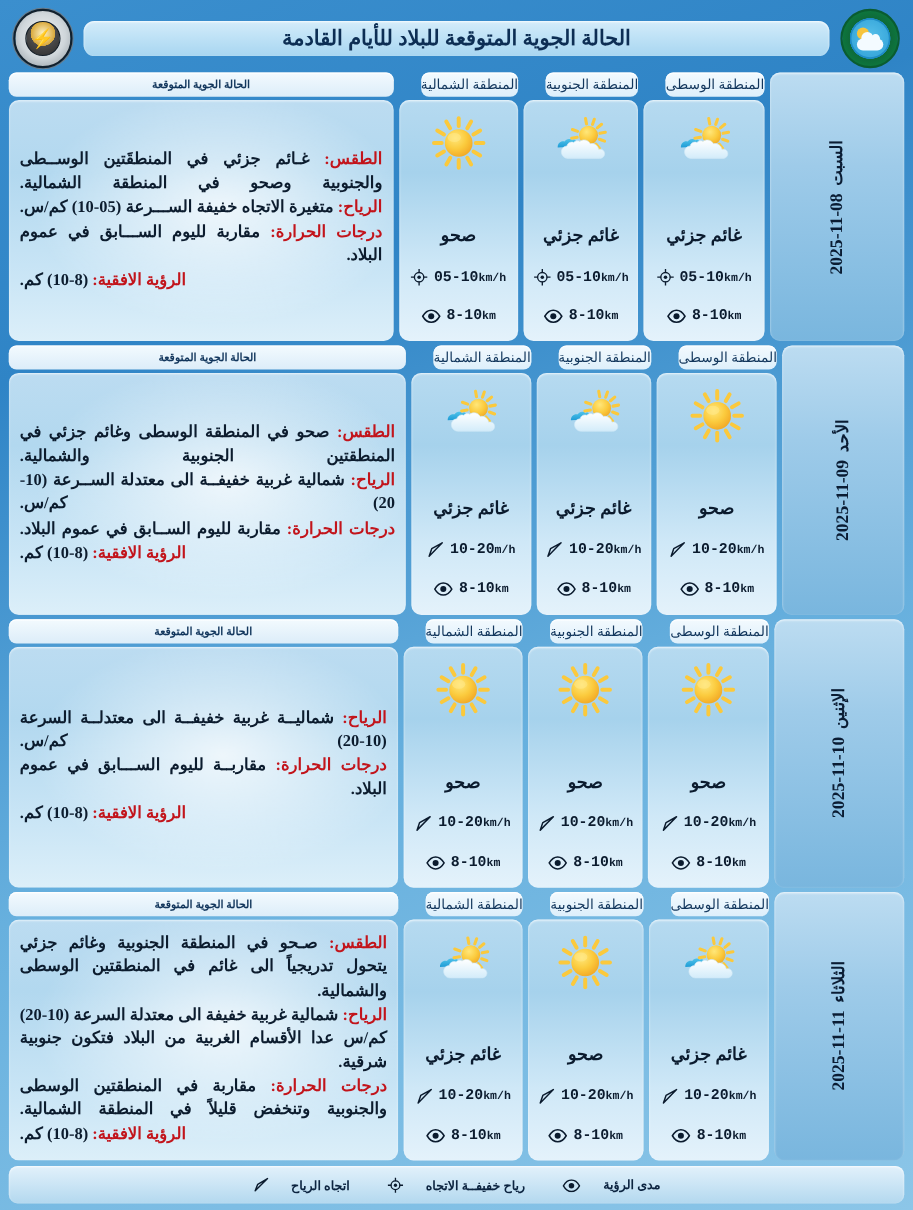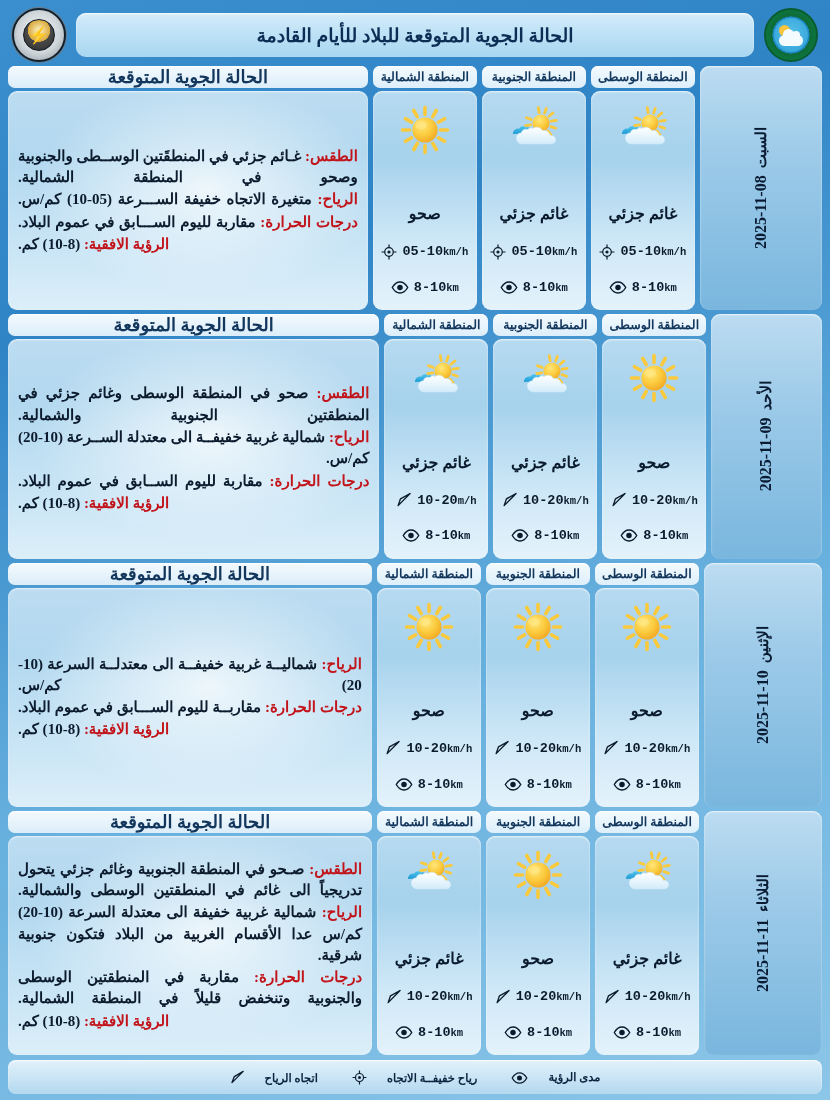--- a/index.html
+++ b/index.html
@@ -94,7 +94,7 @@
   .title-bar {
     flex: 1 1 auto;
     margin: 0 10px;
-    height: 44px;
+    height: 32px;
     background: linear-gradient(180deg, #d4ecfa 0%, #bfe2f6 45%, #a8d6f1 100%);
     border-radius: 10px;
     display: flex; align-items: center; justify-content: center;

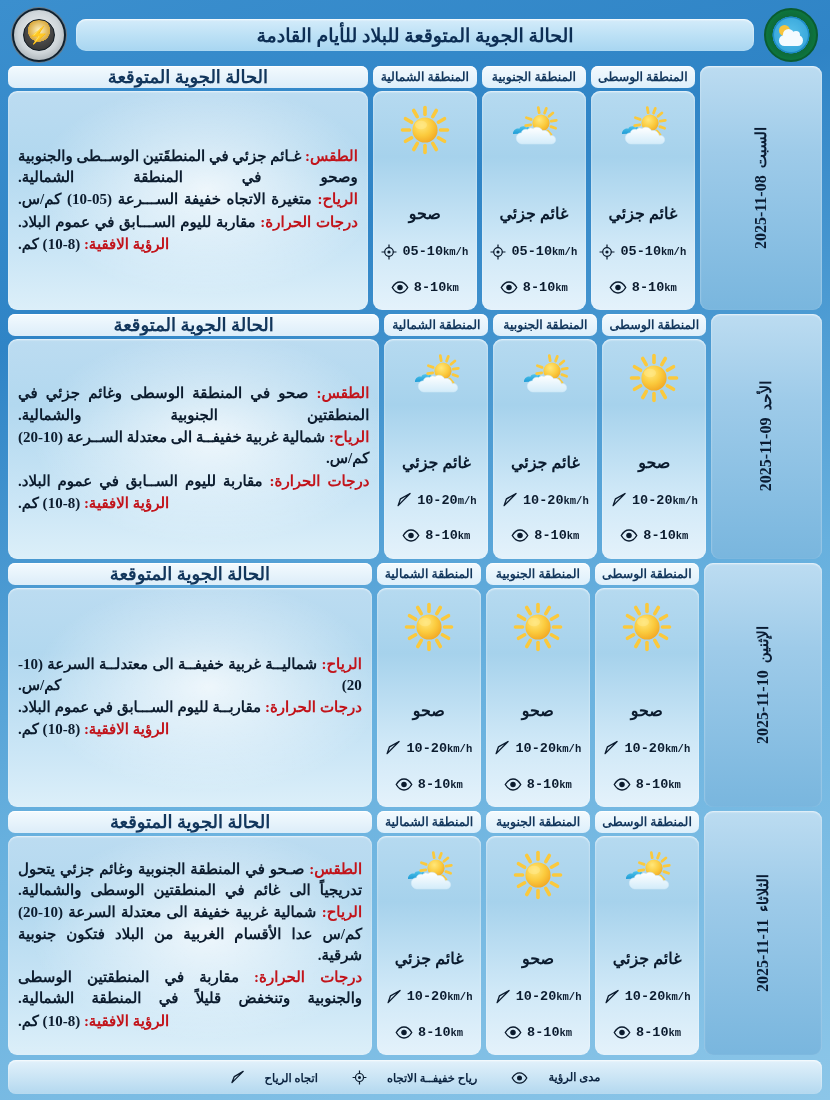--- a/index.html
+++ b/index.html
@@ -211,7 +211,7 @@
     background: linear-gradient(180deg, #f3fafe 0%, #dcedf9 100%);
     border-radius: 7px;
     display: flex; align-items: center; justify-content: center;
-    font-size: 18px; font-weight: bold; color: #12365c;
+    font-size: 10px; font-weight: bold; color: #12365c;
     box-shadow: inset 0 1px 1px #fff;
   }
   .text-body {

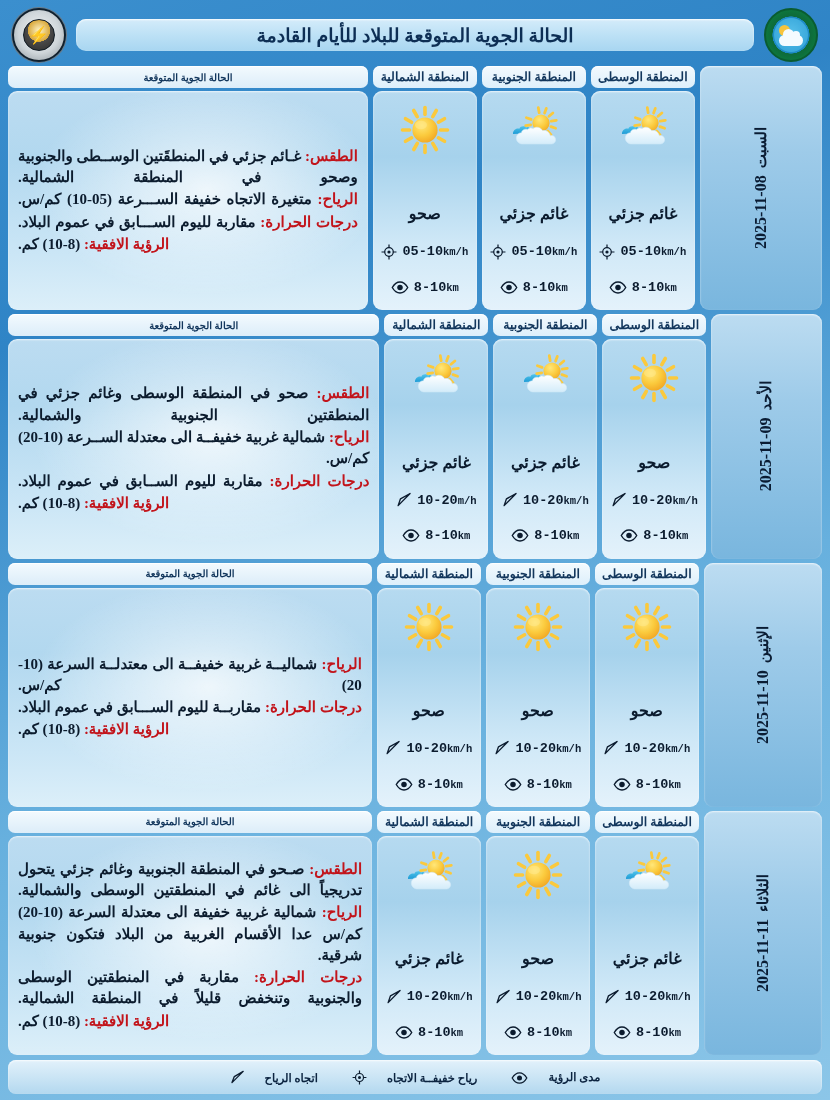--- a/index.html
+++ b/index.html
@@ -162,9 +162,10 @@
     background: linear-gradient(180deg, #f3fafe 0%, #ddeffb 100%);
     border-radius: 7px;
     display: flex; align-items: center; justify-content: center;
-    font-size: 12.5px; font-weight: bold; color: #12365c;
+    font-size: 12.5px; font-weight: normal; color: #12365c;
     white-space: nowrap;
     box-shadow: inset 0 1px 1px #fff;
+    margin-left: 20px;
   }
   .region-body {
     flex: 1 1 auto;

